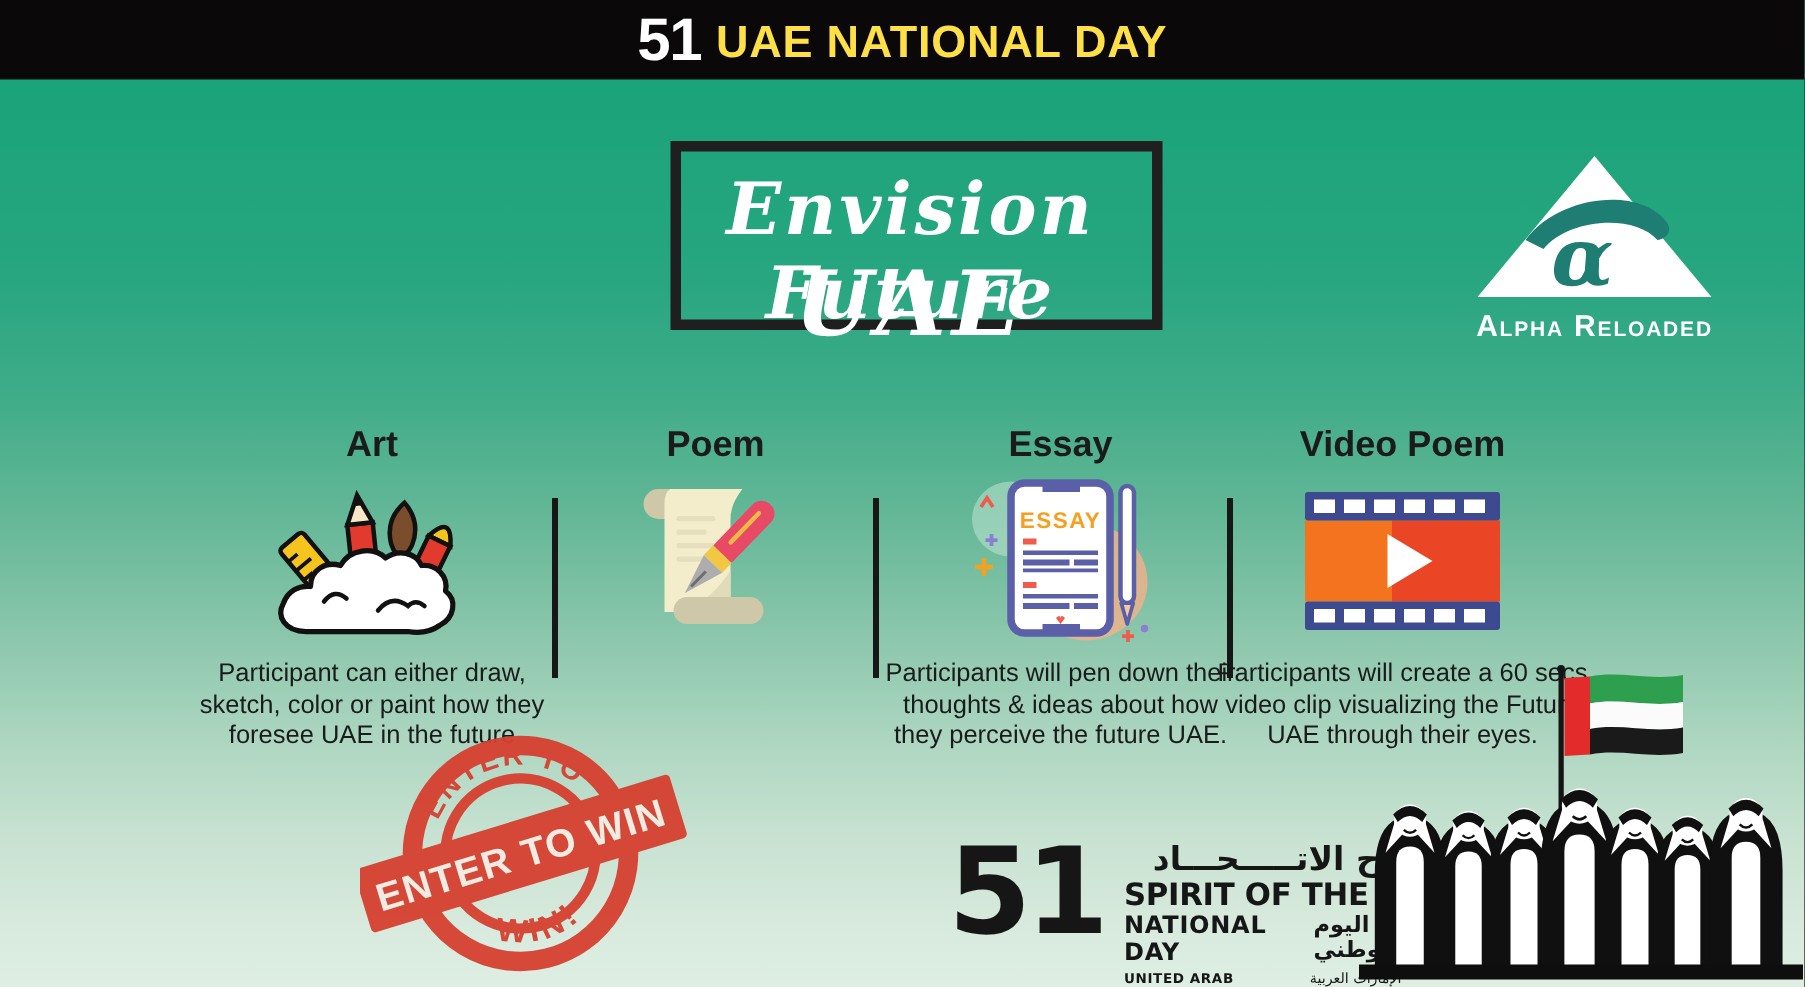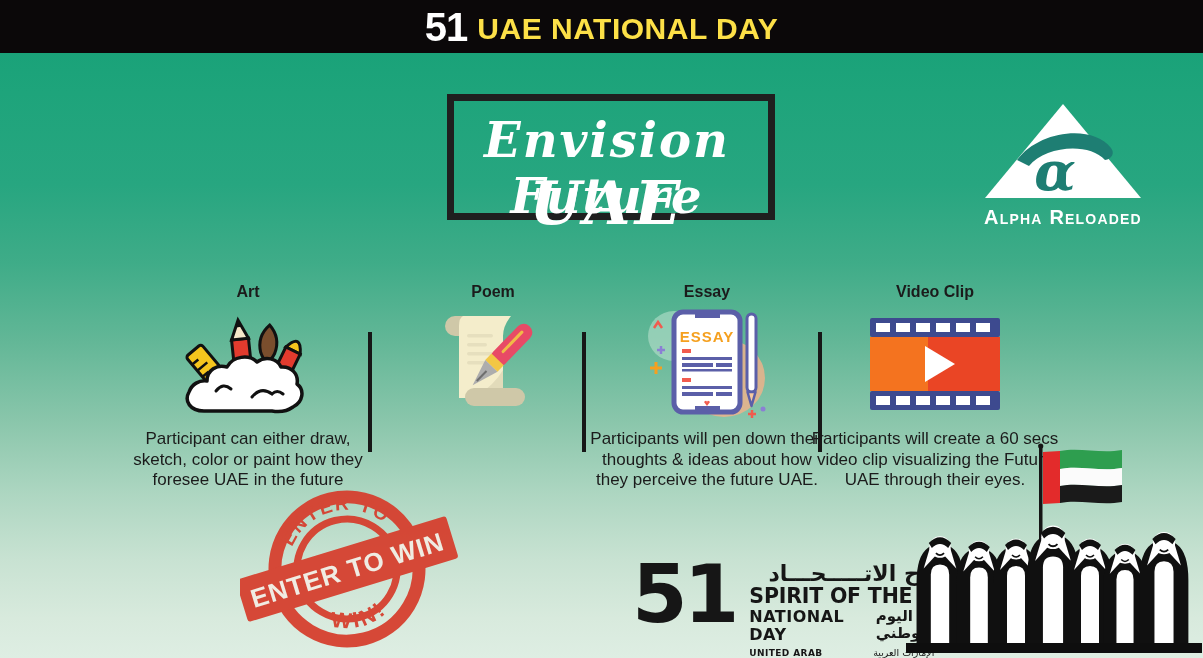--- a/index.html
+++ b/index.html
@@ -24,7 +24,7 @@
   .sponsor-label{margin-top:2px;color:#fff;font-weight:700;font-size:20px;letter-spacing:1.2px;font-variant:small-caps;}
   
   .col{position:absolute;top:283px;text-align:center;color:#1b1b1b;}
-  .col h2{margin:0;font-size:16px;font-weight:800;}
+  .col h2{margin:0;font-size:24px;font-weight:800;}
   .icon-wrap{height:122px;display:flex;align-items:center;justify-content:center;margin-top:2px;}
   .col p{margin:4px 0 0 0;font-size:17px;line-height:1.22;font-weight:500;}
   .col-art{left:128px;width:240px;}

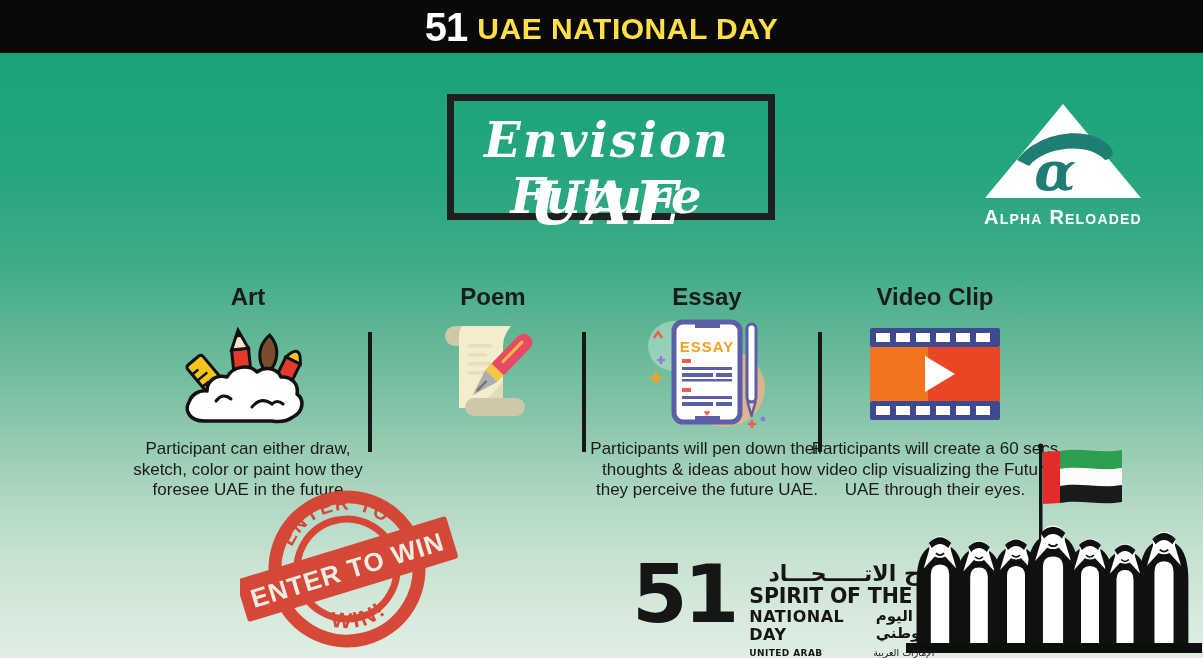--- a/index.html
+++ b/index.html
@@ -28,7 +28,7 @@
   .icon-wrap{height:122px;display:flex;align-items:center;justify-content:center;margin-top:2px;}
   .col p{margin:4px 0 0 0;font-size:17px;line-height:1.22;font-weight:500;}
   .col-art{left:128px;width:240px;}
-  .col-poem{left:383px;width:220px;}
+  .col-poem{left:367px;width:220px;}
   .col-essay{left:585px;width:244px;}
   .col-video{left:810px;width:250px;}
   .divider{position:absolute;top:332px;width:4px;height:120px;background:#171717;}

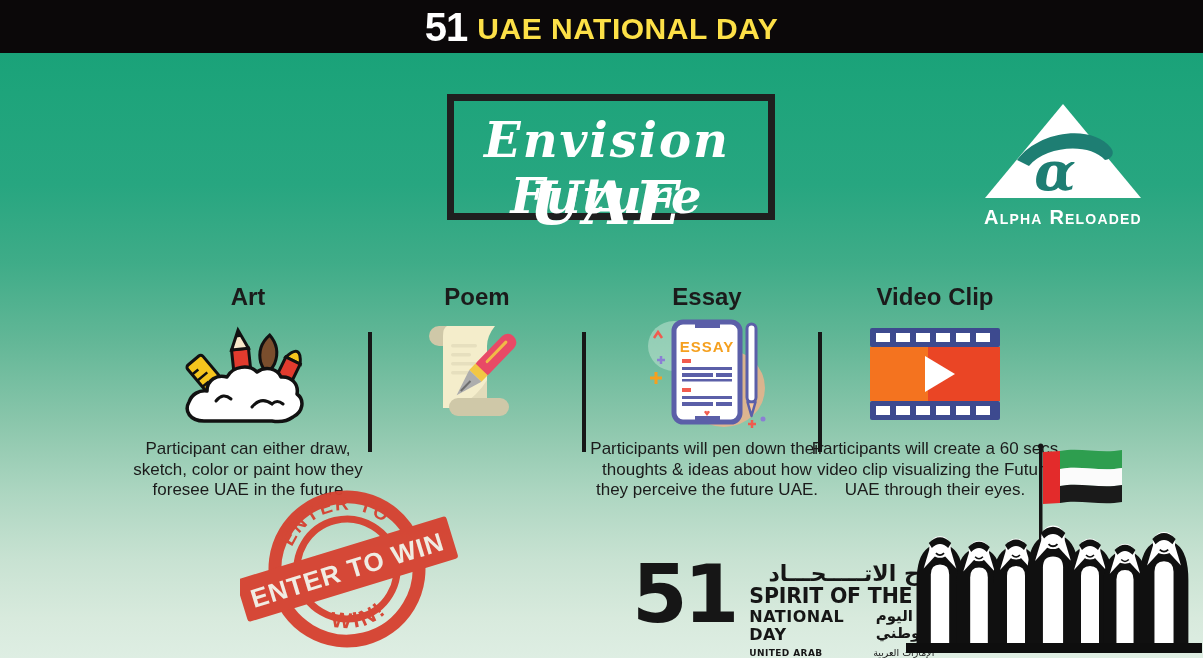--- a/index.html
+++ b/index.html
@@ -161,7 +161,7 @@
   </div>
 
   <div class="col col-video">
-    <h2>Video Clip</h2>
+    <h2>Video Poem</h2>
     <div class="icon-wrap">
       <svg width="130" height="92" viewBox="0 0 130 92">
         <rect x="0" y="19" width="130" height="54" fill="#F4731F"></rect>

